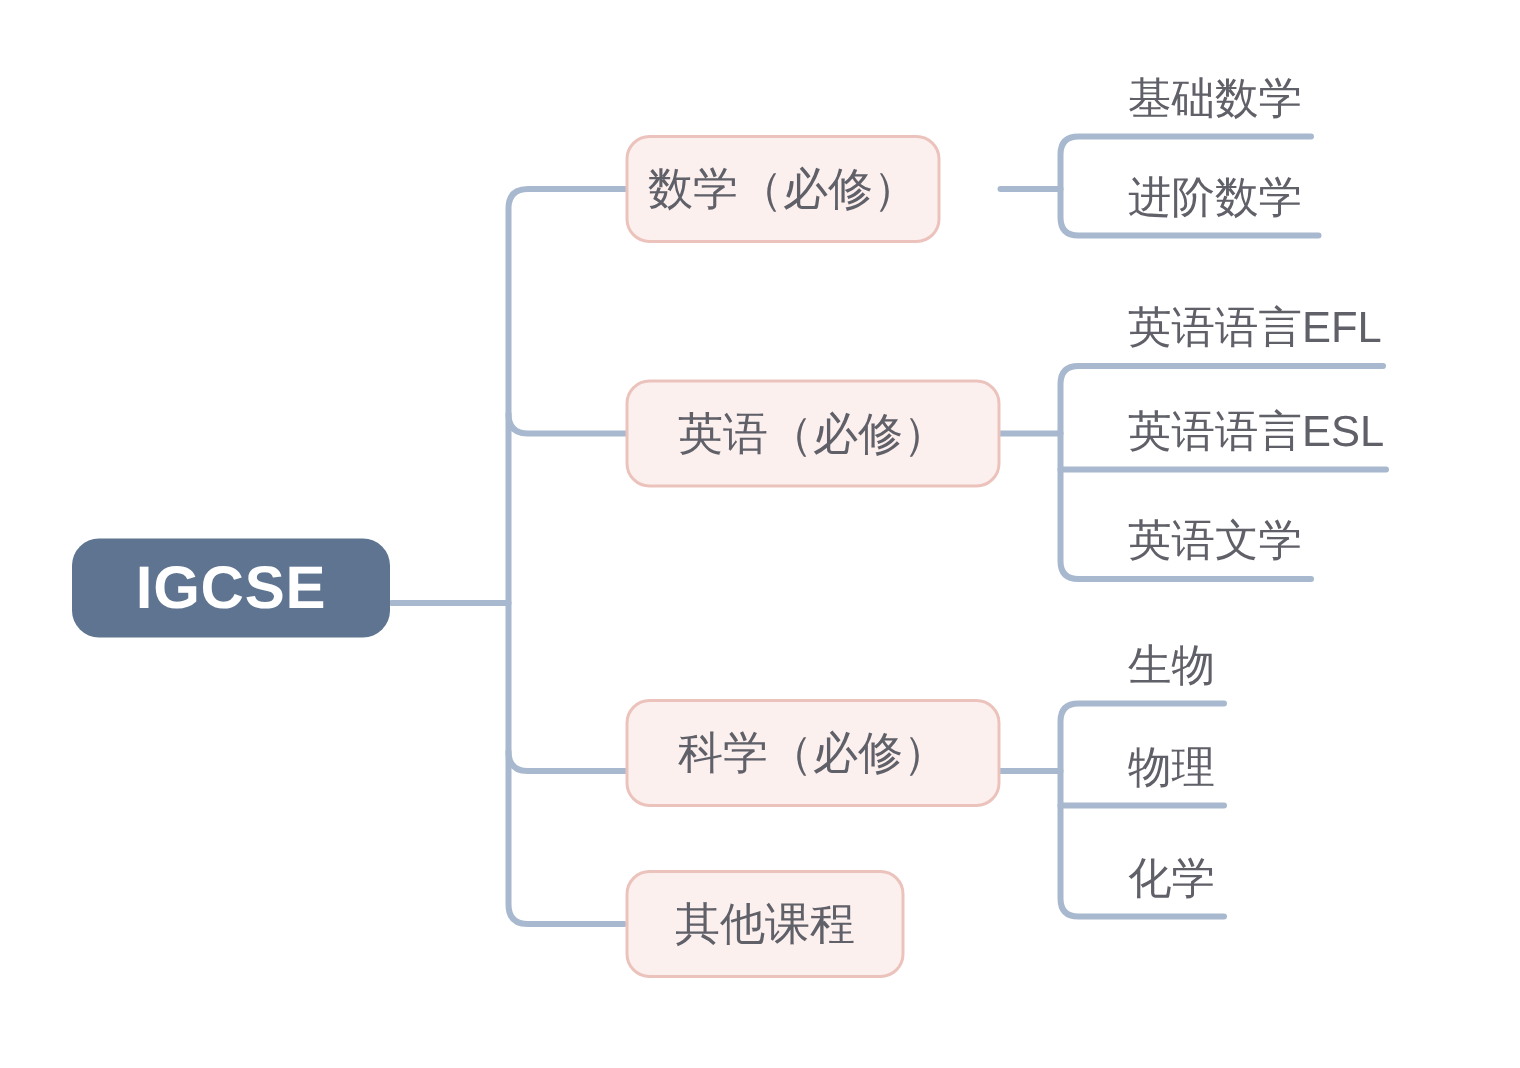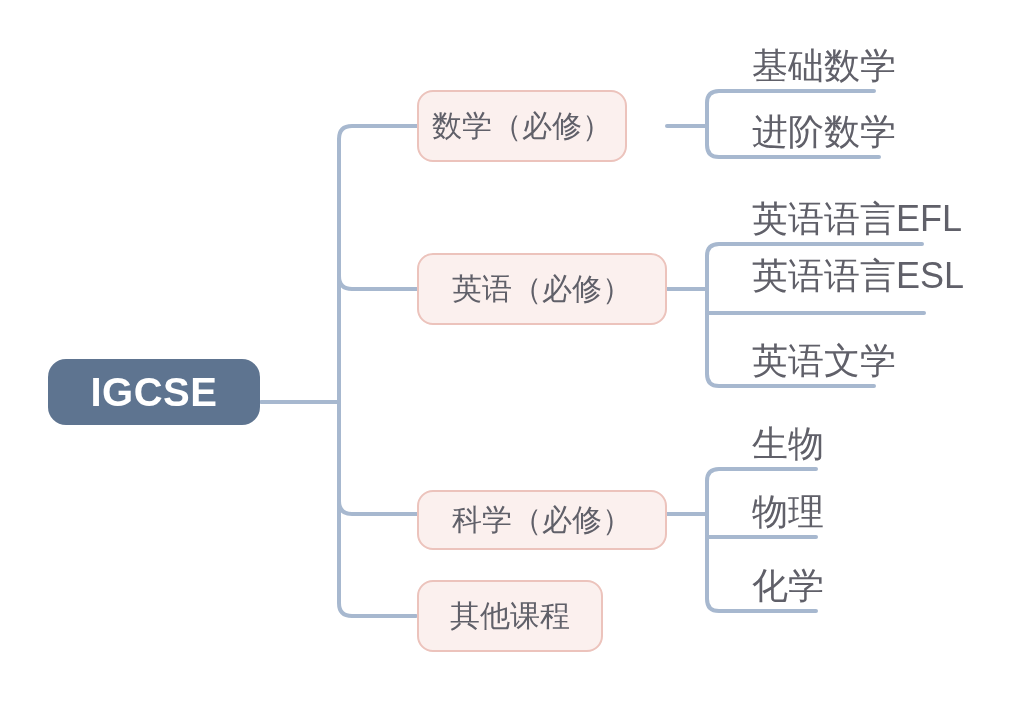--- a/index.html
+++ b/index.html
@@ -63,7 +63,7 @@
     height: 38px;
     line-height: 38px;
     color: var(--text);
-    font-size: 36px;
+    font-size: 29px;
     font-weight: 500;
     white-space: nowrap;
     cursor: default;

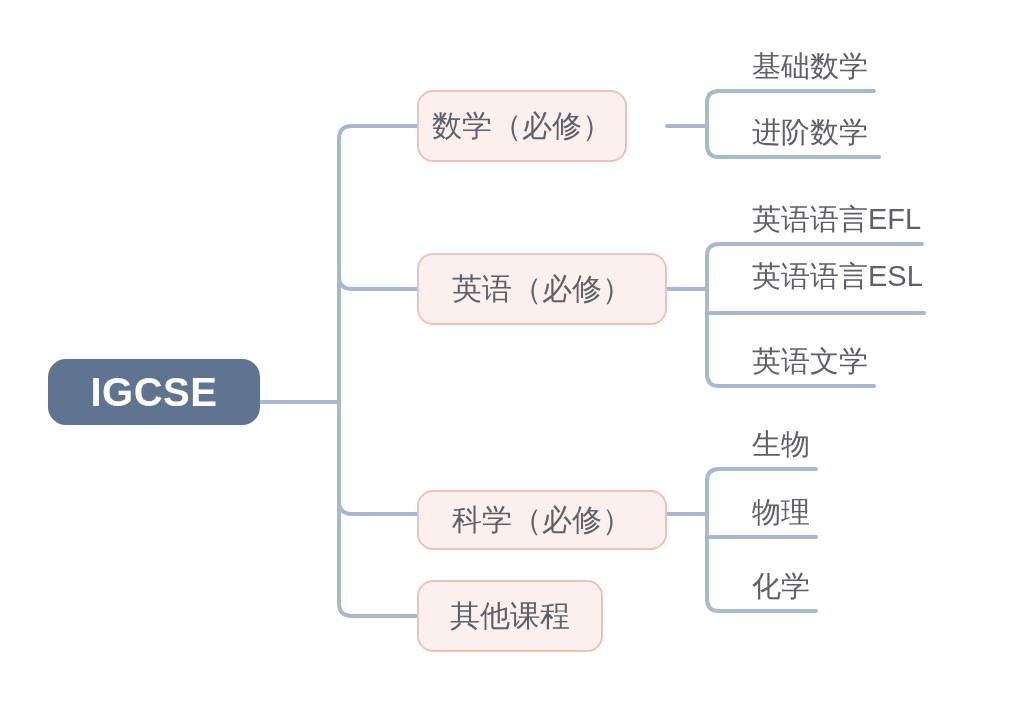--- a/index.html
+++ b/index.html
@@ -71,7 +71,7 @@
   .leaf-basic-math    { top:  47px; }
   .leaf-advanced-math { top: 113px; }
   .leaf-efl           { top: 200px; }
-  .leaf-esl           { top: 257px; text-align: right; }
+  .leaf-esl           { top: 269px; text-align: right; }
   .leaf-eng-lit       { top: 342px; }
   .leaf-biology       { top: 425px; }
   .leaf-physics       { top: 493px; text-align: right; }

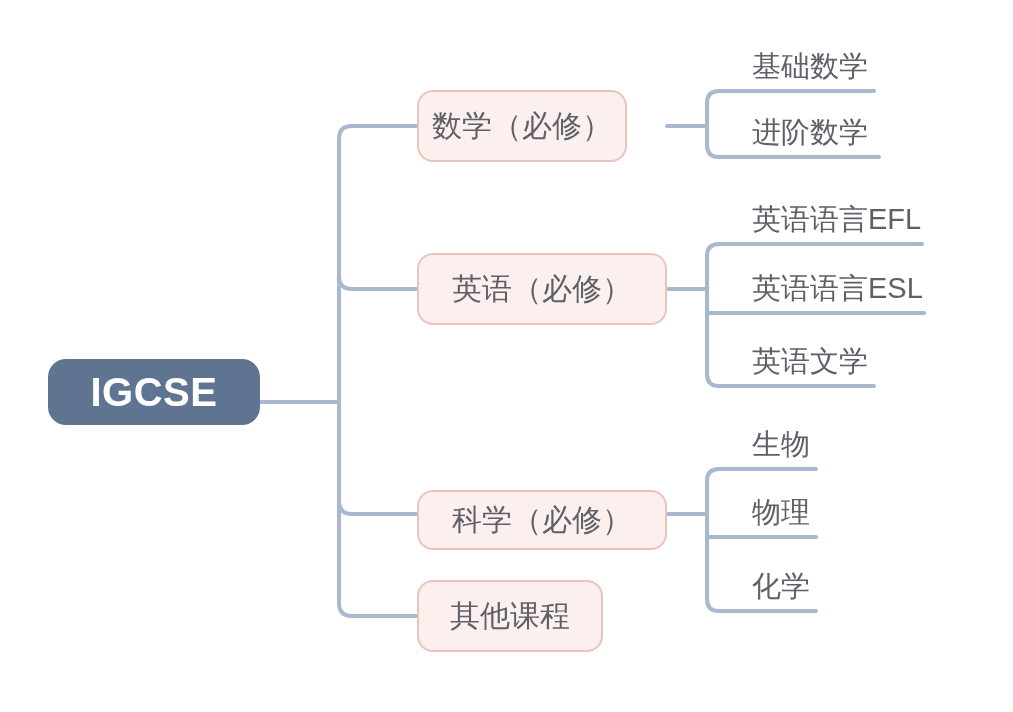--- a/index.html
+++ b/index.html
@@ -55,7 +55,7 @@
   }
   .branch-math    { left: 417px; top:  90px; width: 210px; height: 72px; }
   .branch-english { left: 417px; top: 253px; width: 250px; height: 72px; }
-  .branch-science { left: 417px; top: 490px; width: 250px; height: 60px; }
+  .branch-science { left: 417px; top: 466px; width: 250px; height: 72px; }
   .branch-other   { left: 417px; top: 580px; width: 186px; height: 72px; }
   .node-leaf {
     position: absolute;

